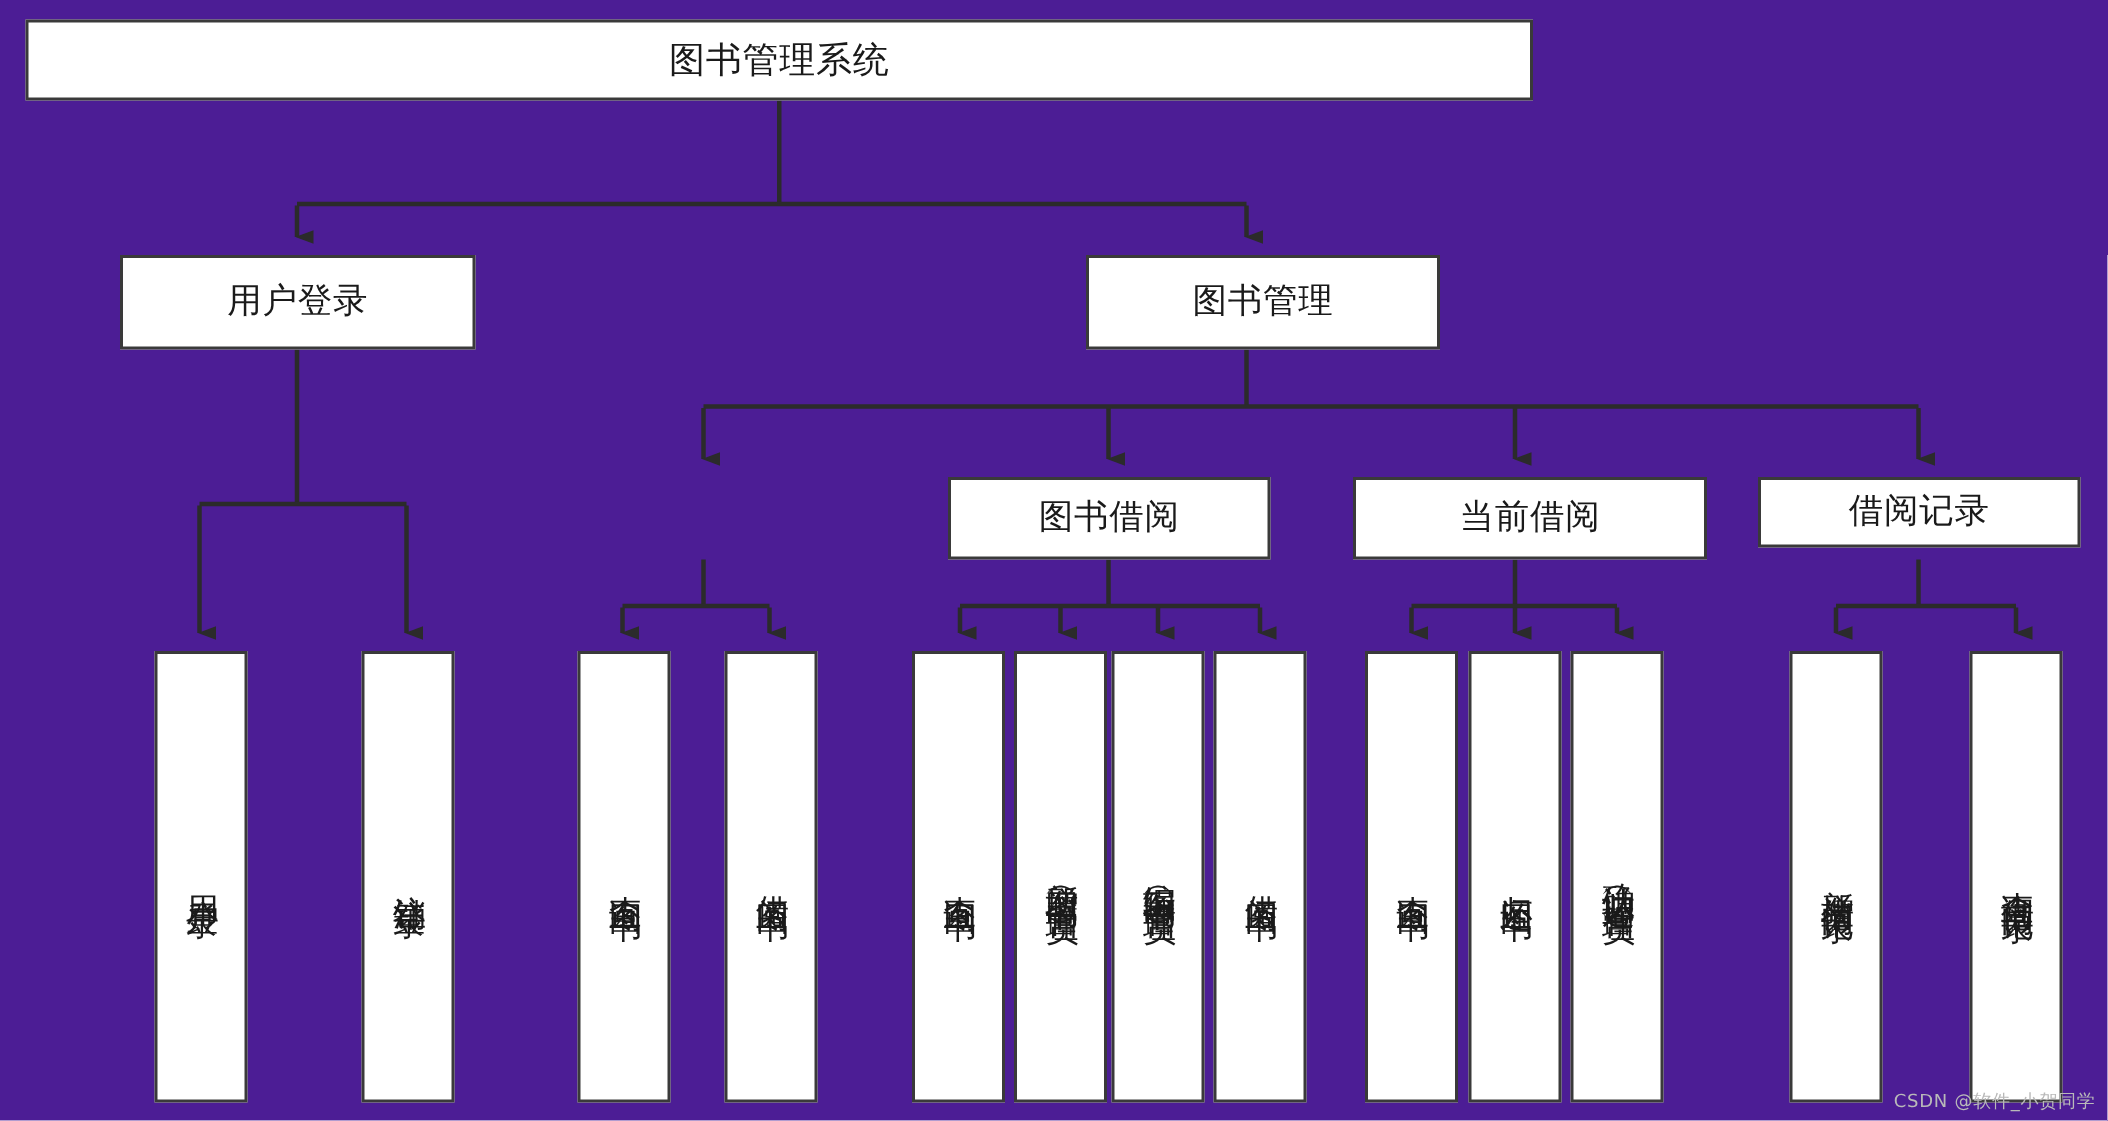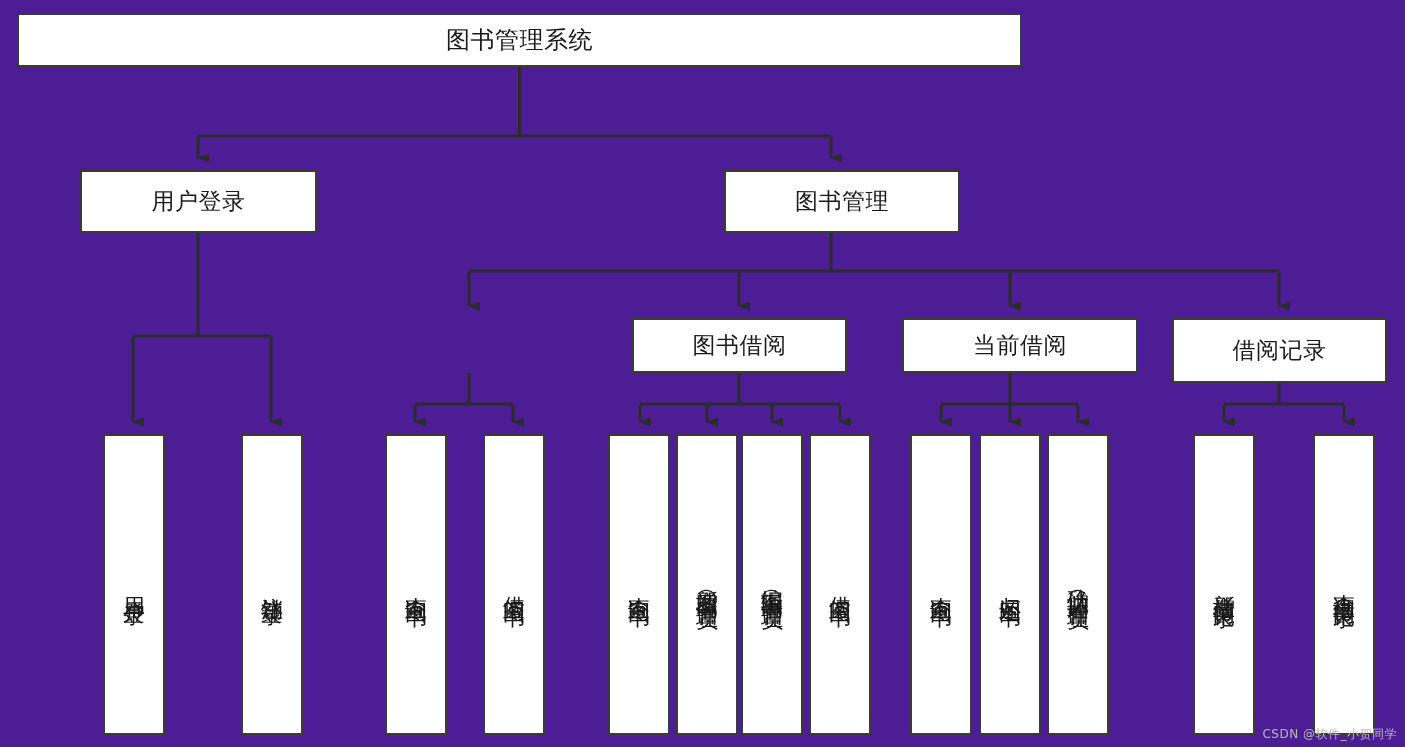--- a/index.html
+++ b/index.html
@@ -141,7 +141,7 @@
   <div class="node horiz" style="left:902px; top:318px; width:236px; height:55px;">
     <span>当前借阅</span>
   </div>
-  <div class="node horiz" style="left:1172px; top:318px; width:215px; height:65px;">
+  <div class="node horiz" style="left:1172px; top:318px; width:215px; height:47px;">
     <span>借阅记录</span>
   </div>
 

